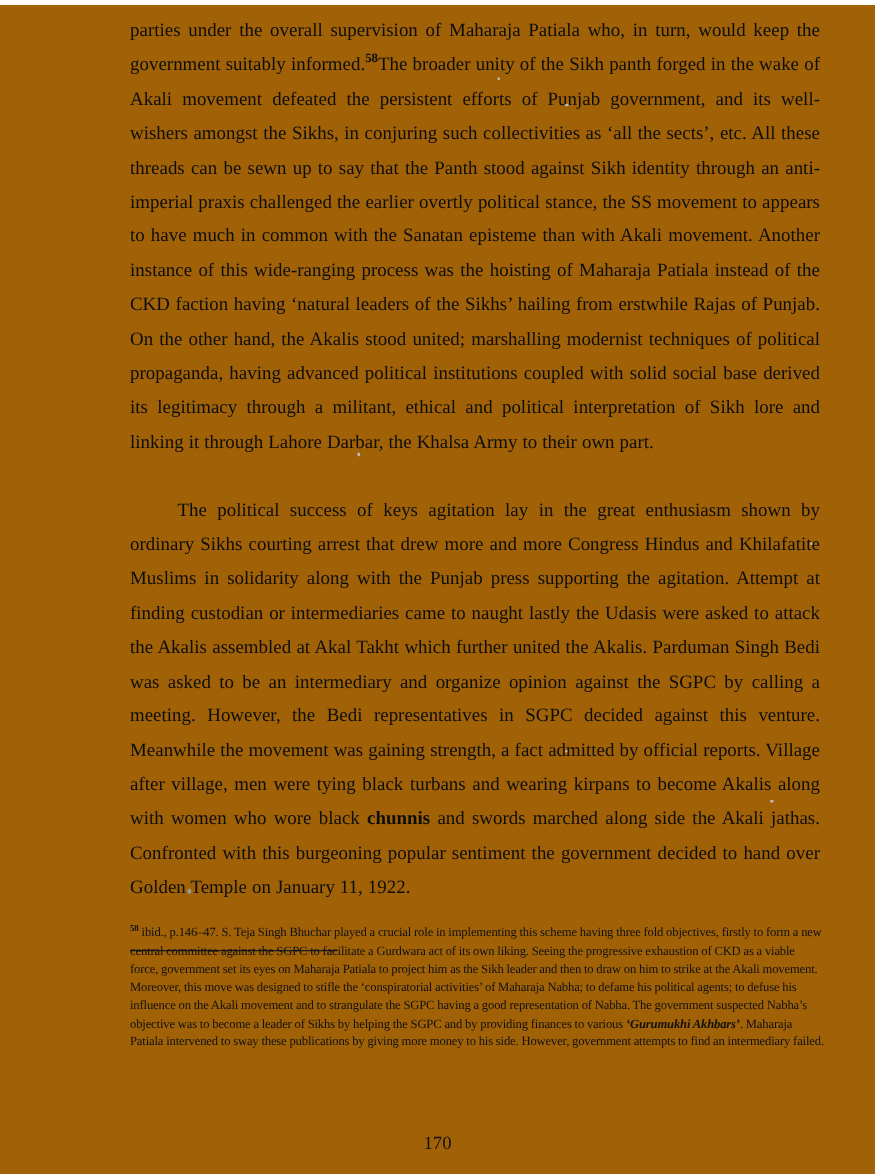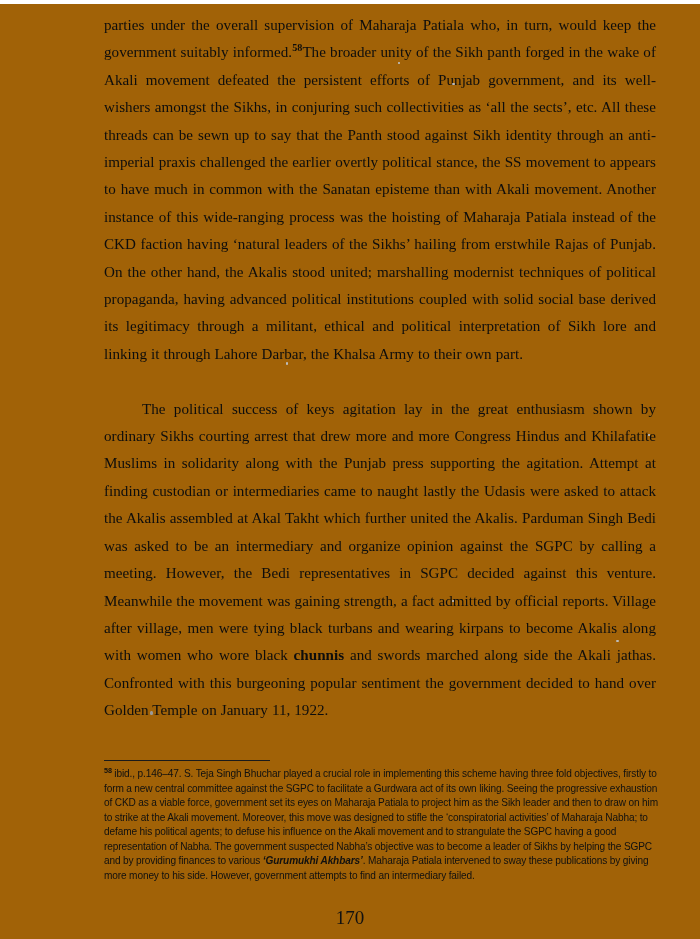--- a/index.html
+++ b/index.html
@@ -76,9 +76,9 @@
   .fn-block {
     position: absolute;
     left: 104px;
-    top: 763px;
+    top: 736px;
     width: 556px;
-    font-family: Liberation Sans, sans-serif;
+    font-family: Liberation Serif, serif;
     font-size: 10.1px;
     line-height: 14.55px;
     color: #101010;

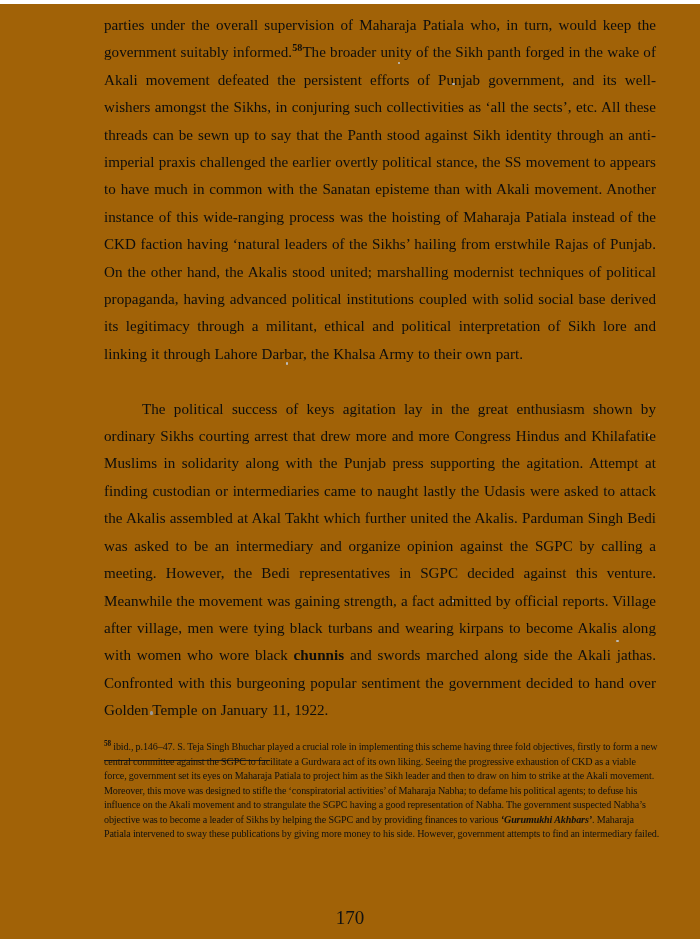--- a/index.html
+++ b/index.html
@@ -106,7 +106,7 @@
     width: 700px;
     text-align: center;
     font-family: "Liberation Serif", "DejaVu Serif", serif;
-    font-size: 19px;
+    font-size: 15px;
     color: #111;
   }
 </style>

